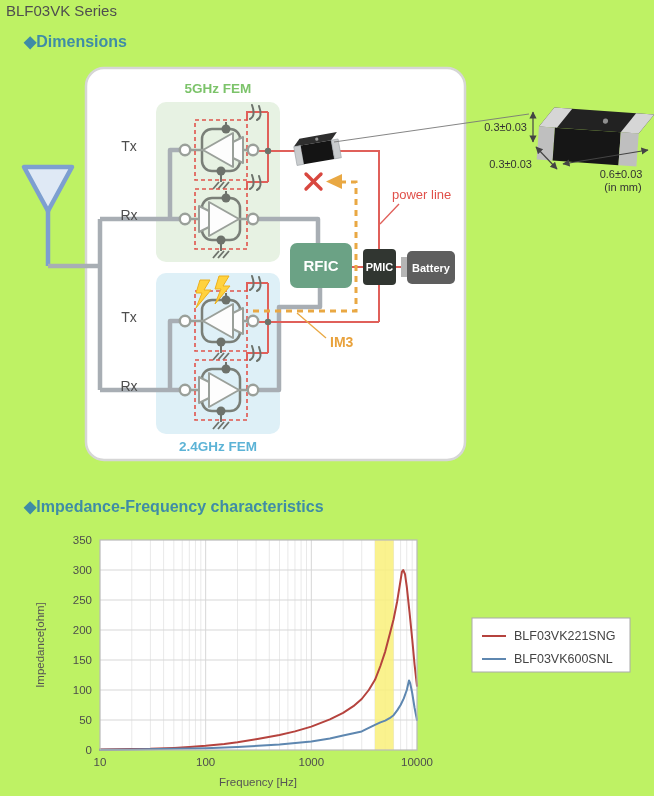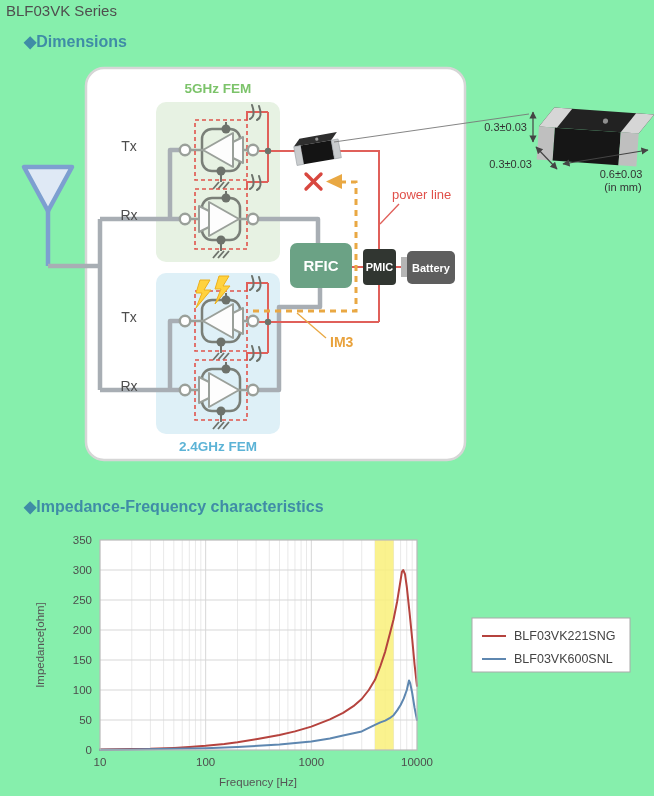--- a/index.html
+++ b/index.html
@@ -3,7 +3,7 @@
 <meta charset="utf-8">
 <style>
   html,body{margin:0;padding:0;background:#fff;}
-  .page{position:relative;width:654px;height:796px;background:#86efac;overflow:hidden;
+  .page{position:relative;width:654px;height:796px;background:#bef264;overflow:hidden;
         font-family:"Liberation Sans",sans-serif;}
   svg text{font-family:"Liberation Sans",sans-serif;}
   .title{fill:#4f4f4f;font-size:15px;}

